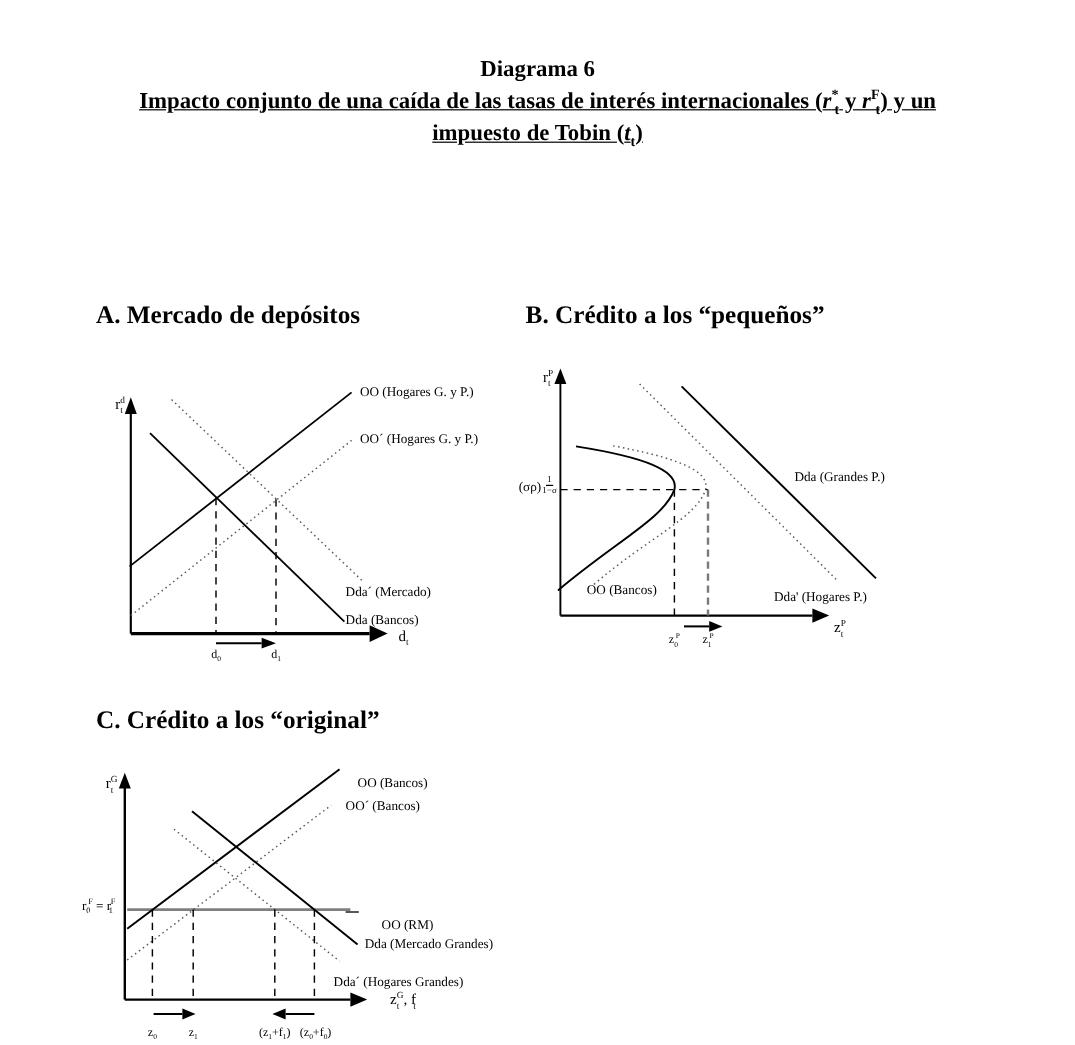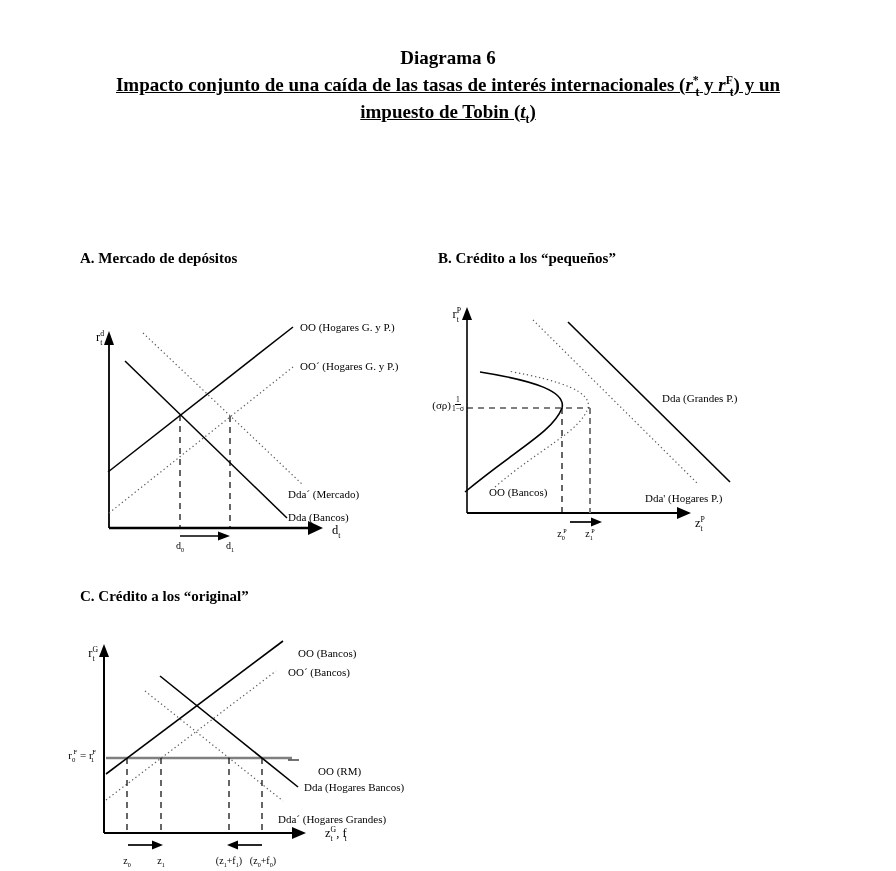--- a/index.html
+++ b/index.html
@@ -25,7 +25,7 @@
   sup,sub{font-size:0.62em;line-height:0;}
   sup + sub, sub + sup{margin-left:-0.28em;}
   
-  .panel-title{position:absolute;font-size:15px;font-weight:bold;white-space:nowrap;}
+  .panel-title{position:absolute;font-size:21px;font-weight:bold;white-space:nowrap;}
   
   .panel{position:absolute;}
   .panel svg{position:absolute;left:0;top:0;}

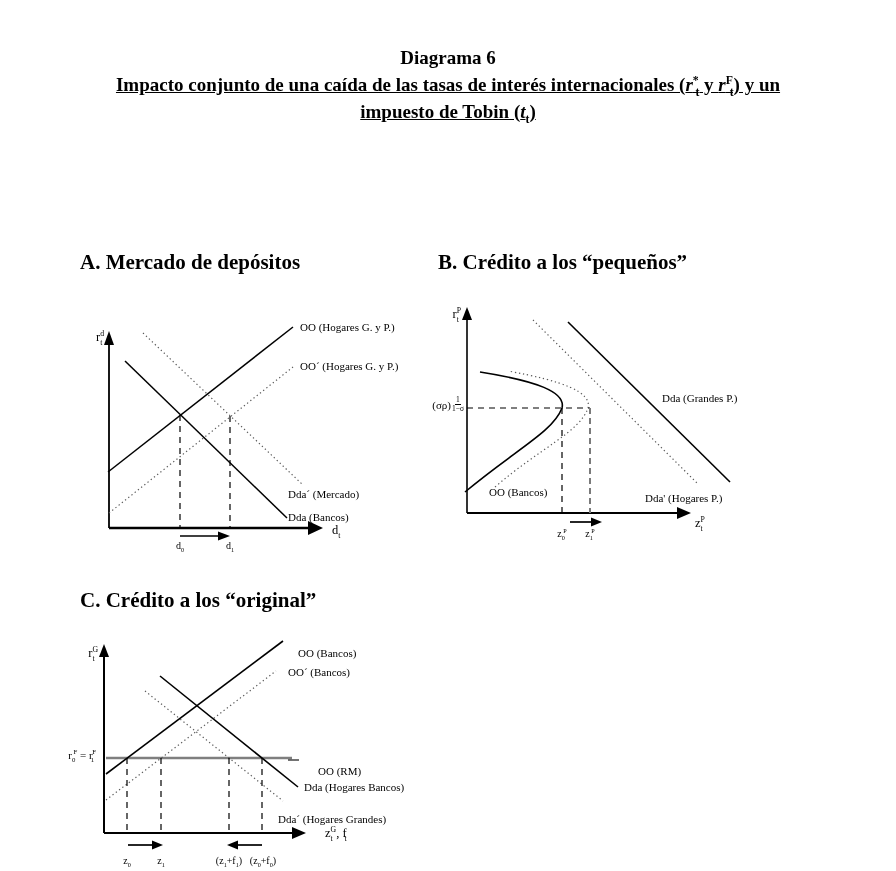--- a/index.html
+++ b/index.html
@@ -133,7 +133,7 @@
     <div class="lbl" style="left:268px;top:12px;">OO (Bancos)</div>
     <div class="lbl" style="left:258px;top:31px;">OO´ (Bancos)</div>
     <div class="lbl" style="left:288px;top:112px;margin-top:18px;">OO (RM)</div>
-    <div class="lbl" style="left:274px;top:146px;">Dda (Hogares Bancos)</div>
+    <div class="lbl" style="left:274px;top:146px;">Dda (Mercado Grandes)</div>
     <div class="lbl" style="left:248px;top:178px;">Dda´ (Hogares Grandes)</div>
     <div class="axis-lbl" style="left:295px;top:192px;">z<sub>t</sub><sup>G</sup>, f<sub>t</sub></div>
     <div class="tick" style="left:83px;top:220px;width:28px;">z<sub>0</sub></div>

